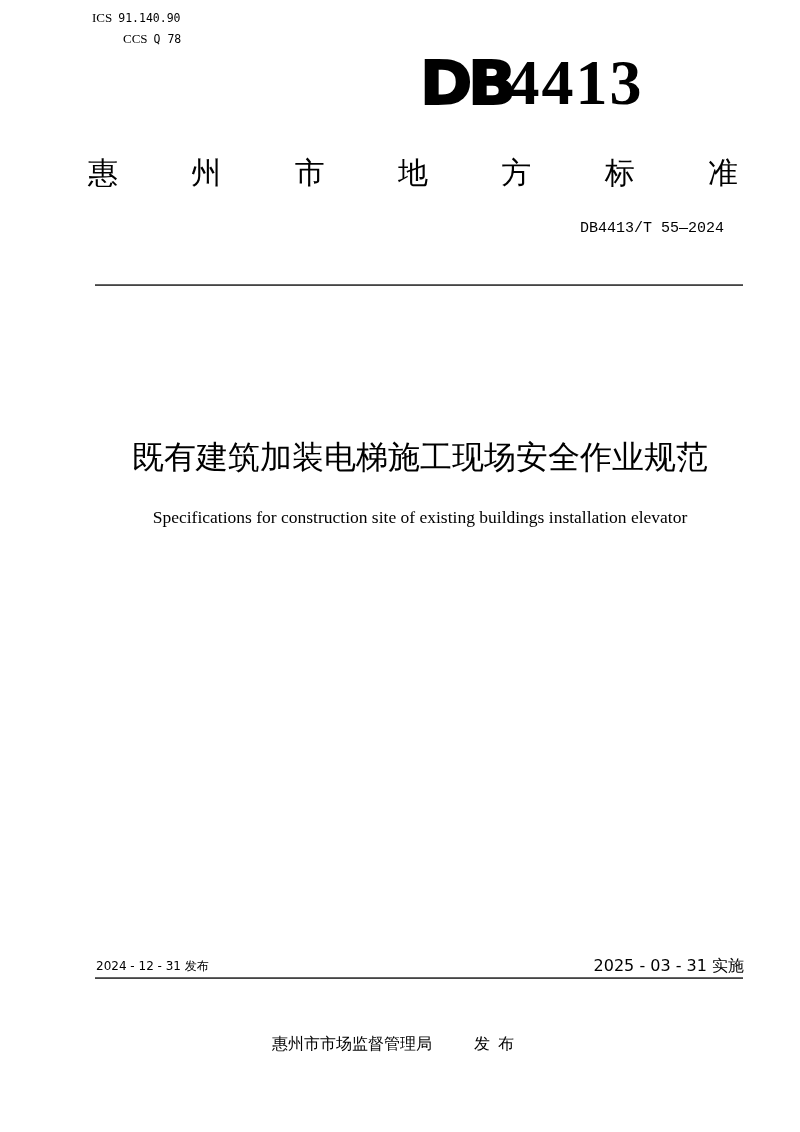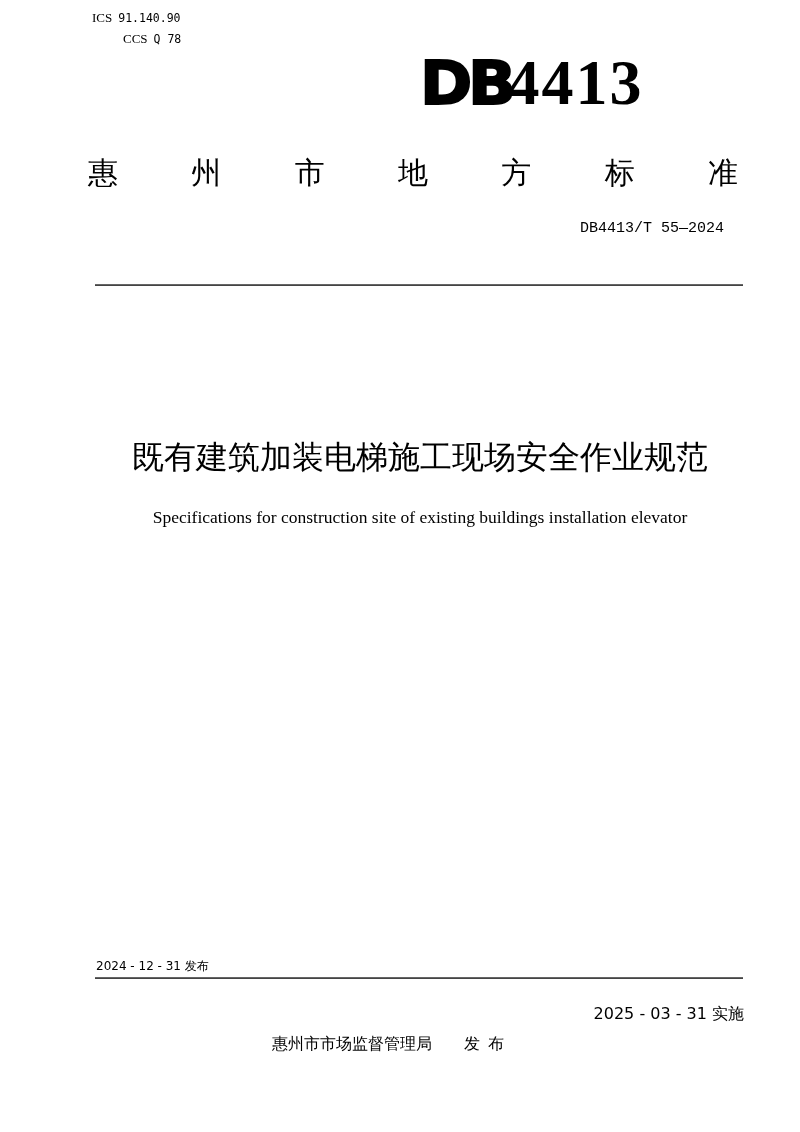--- a/index.html
+++ b/index.html
@@ -110,7 +110,7 @@
     }
     .date-right {
       right: 56px;
-      top: 1003px;
+      top: 955px;
       font-family: "DejaVu Sans", sans-serif;
       font-size: 16px;
       line-height: 22px;

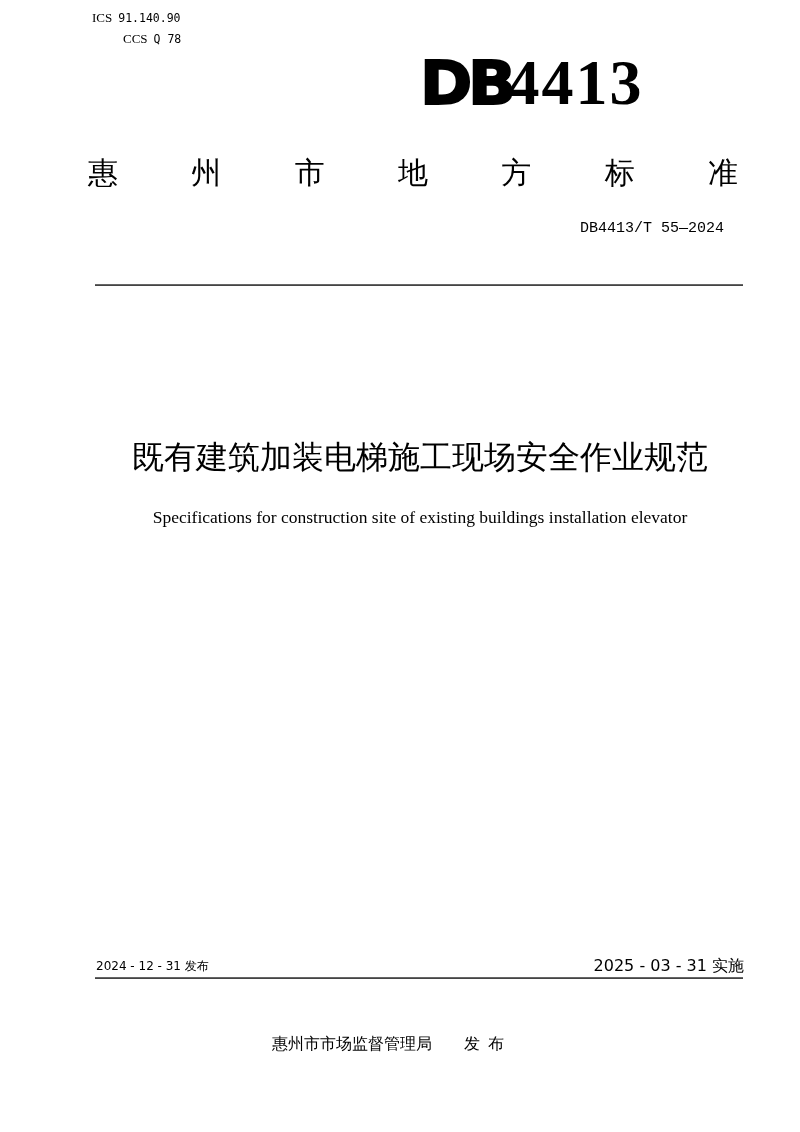--- a/index.html
+++ b/index.html
@@ -125,7 +125,7 @@
       white-space: nowrap;
     }
     .issuer .issue-word {
-      margin-left: 32px;
+      margin-left: 42px;
       letter-spacing: 8px;
     }
   </style>

